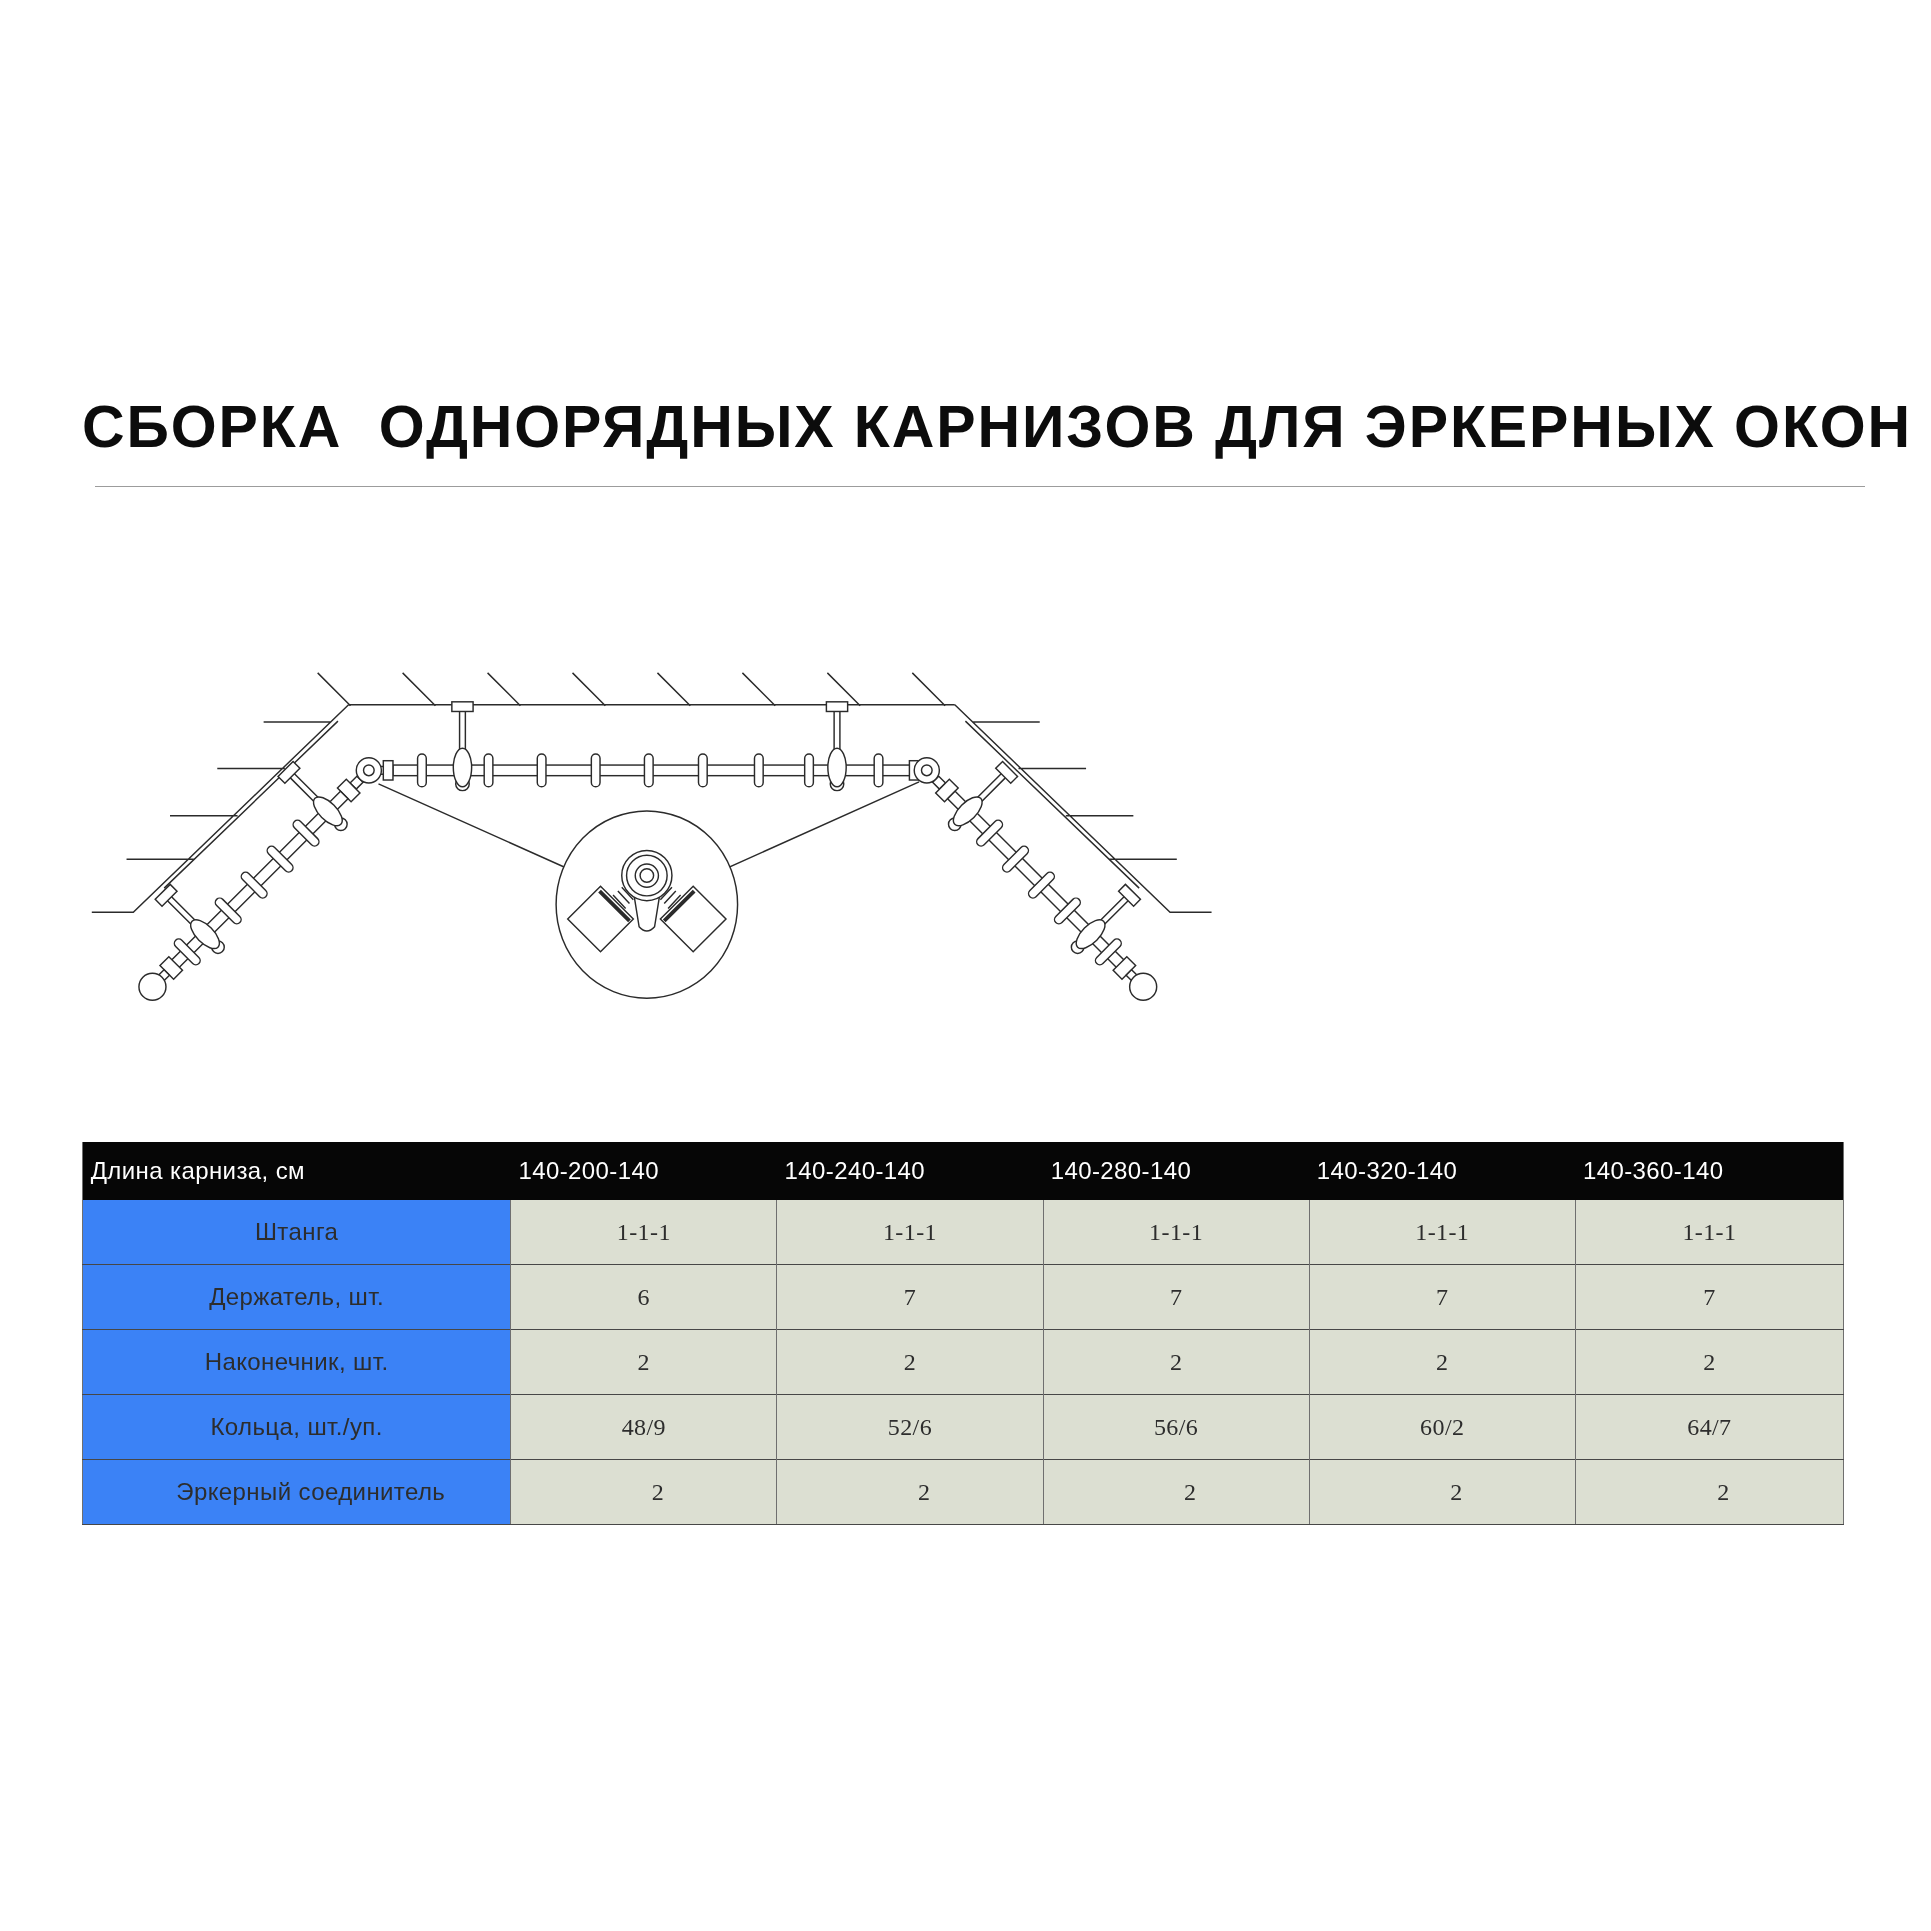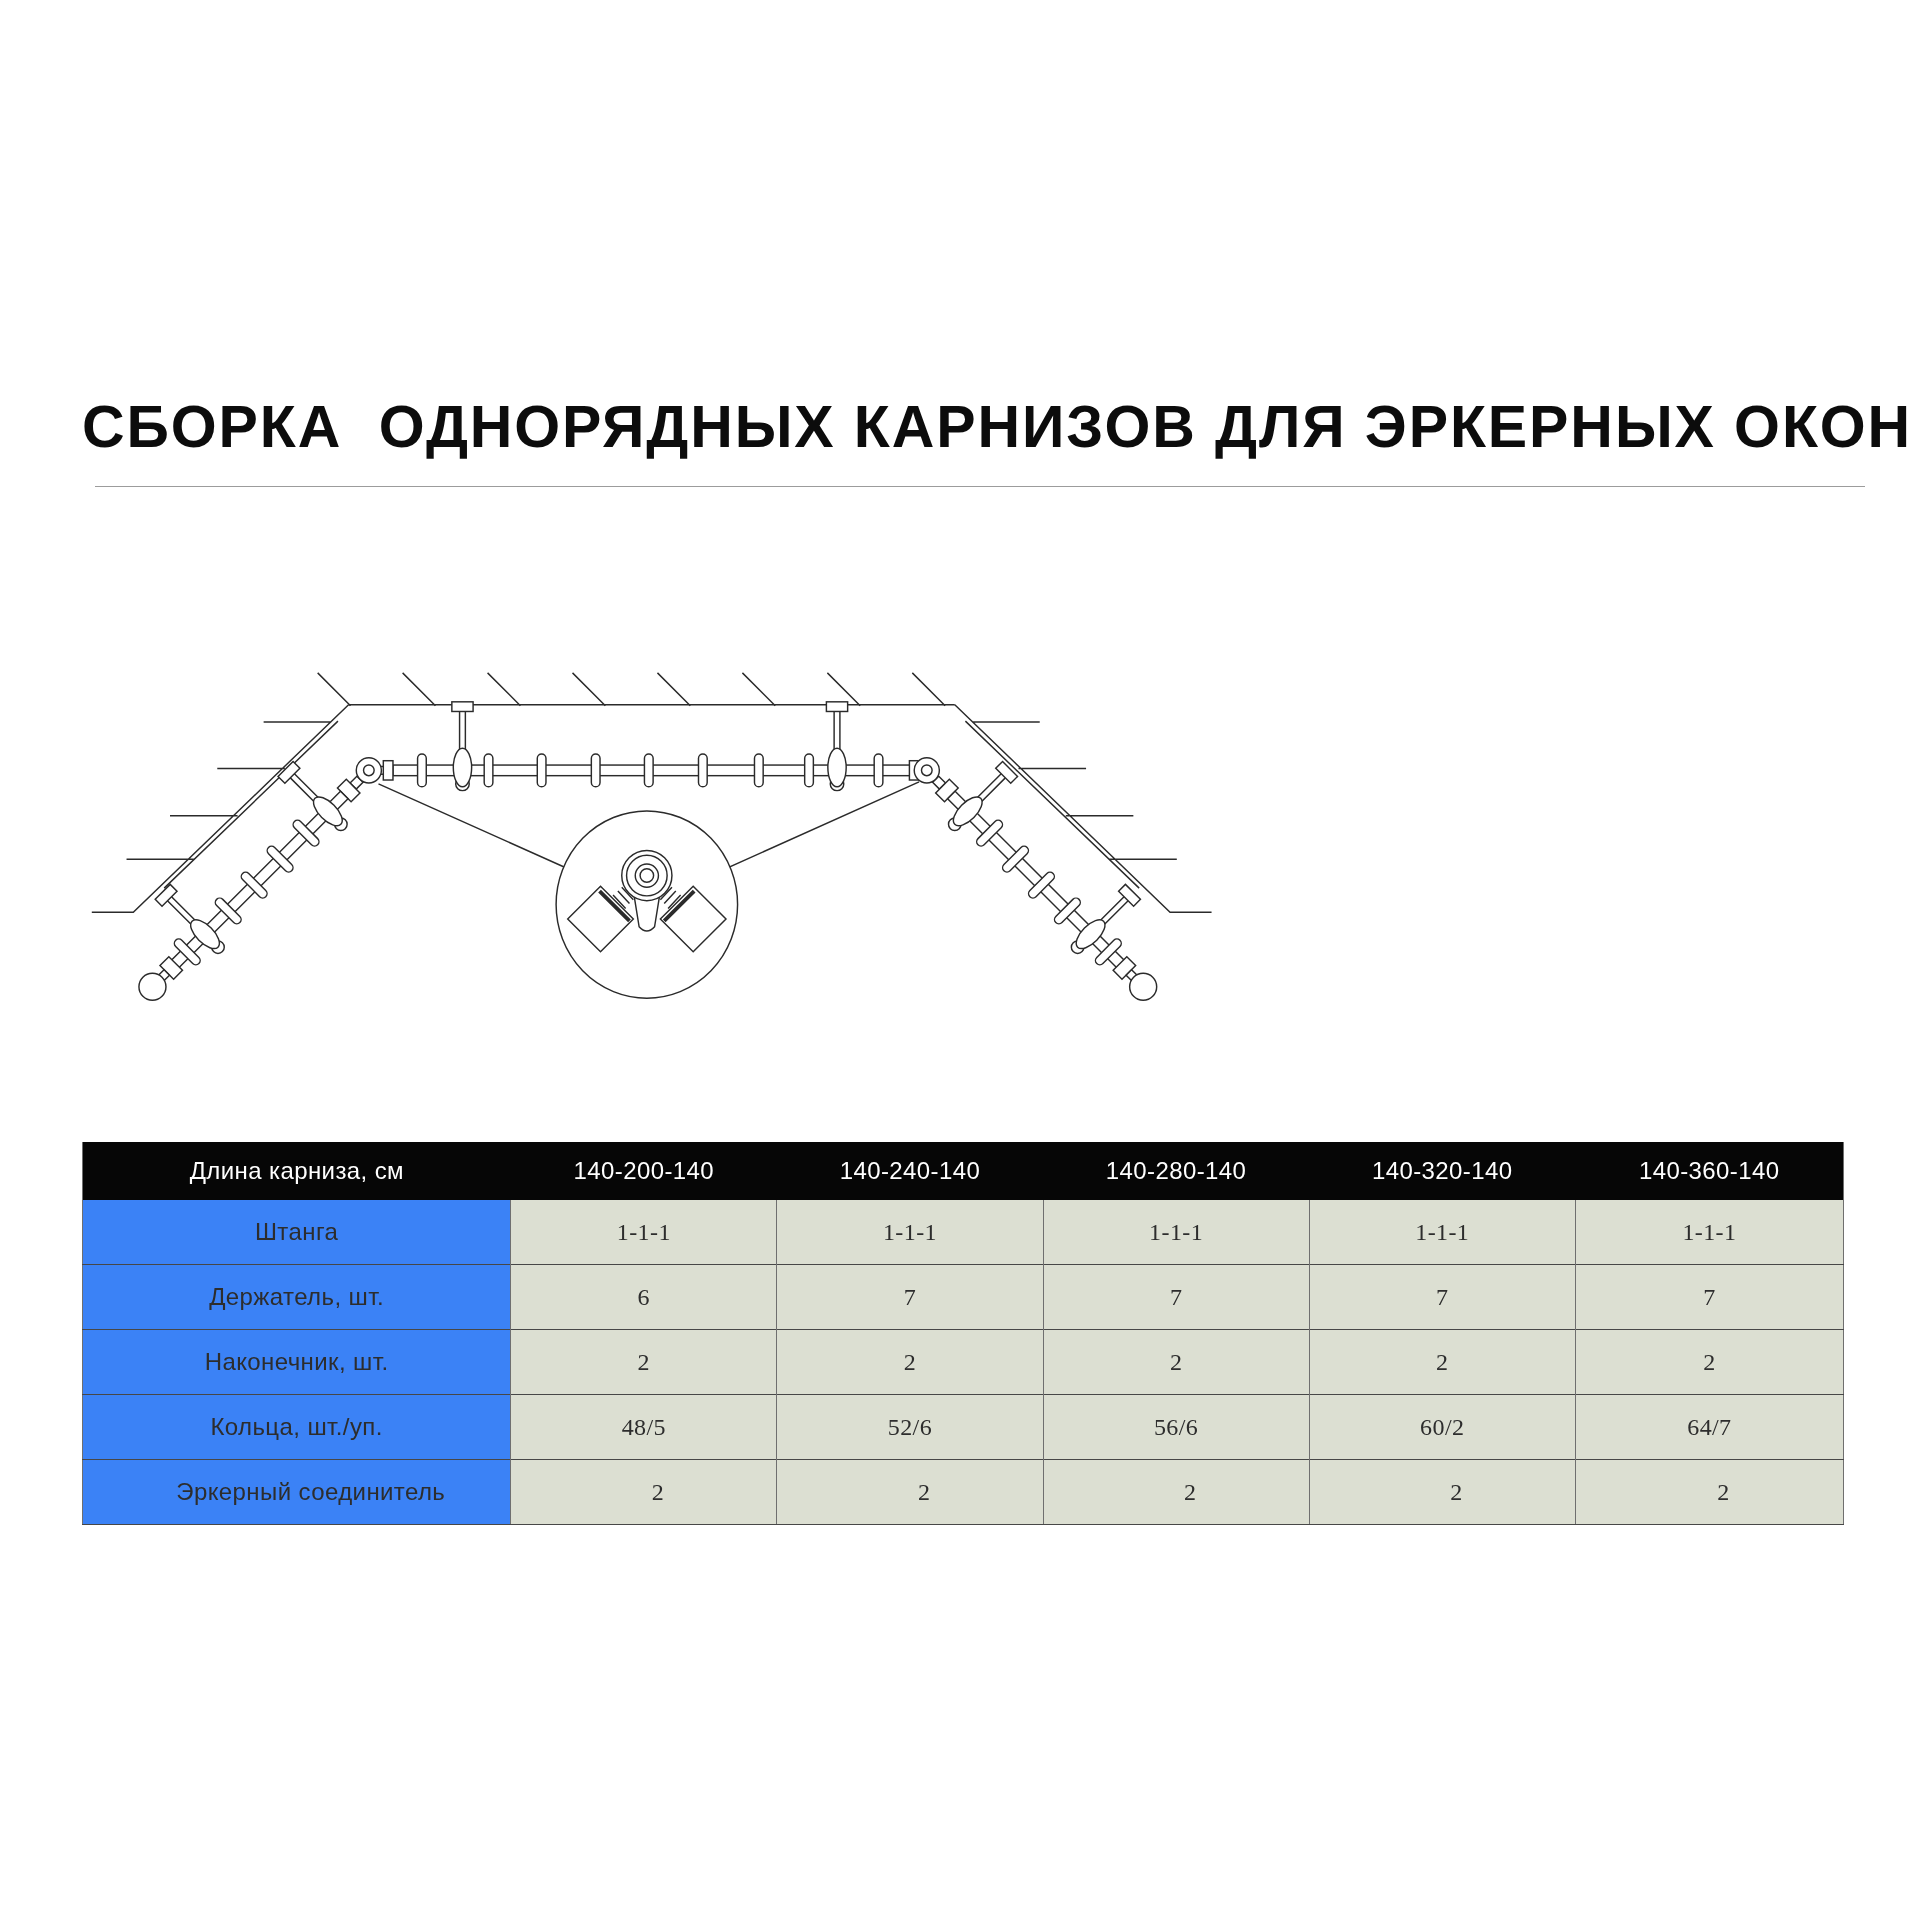--- a/index.html
+++ b/index.html
@@ -26,7 +26,7 @@
   }
   table.spec th{
     background:#060606;color:#ffffff;font-weight:400;
-    height:58px;text-align:center;padding:0 7.7px;
+    height:58px;text-align:left;padding:0 7.7px;
   }
   table.spec td{
     height:64px;text-align:center;color:#2d2d2d;font-weight:400;padding:0 7.7px;

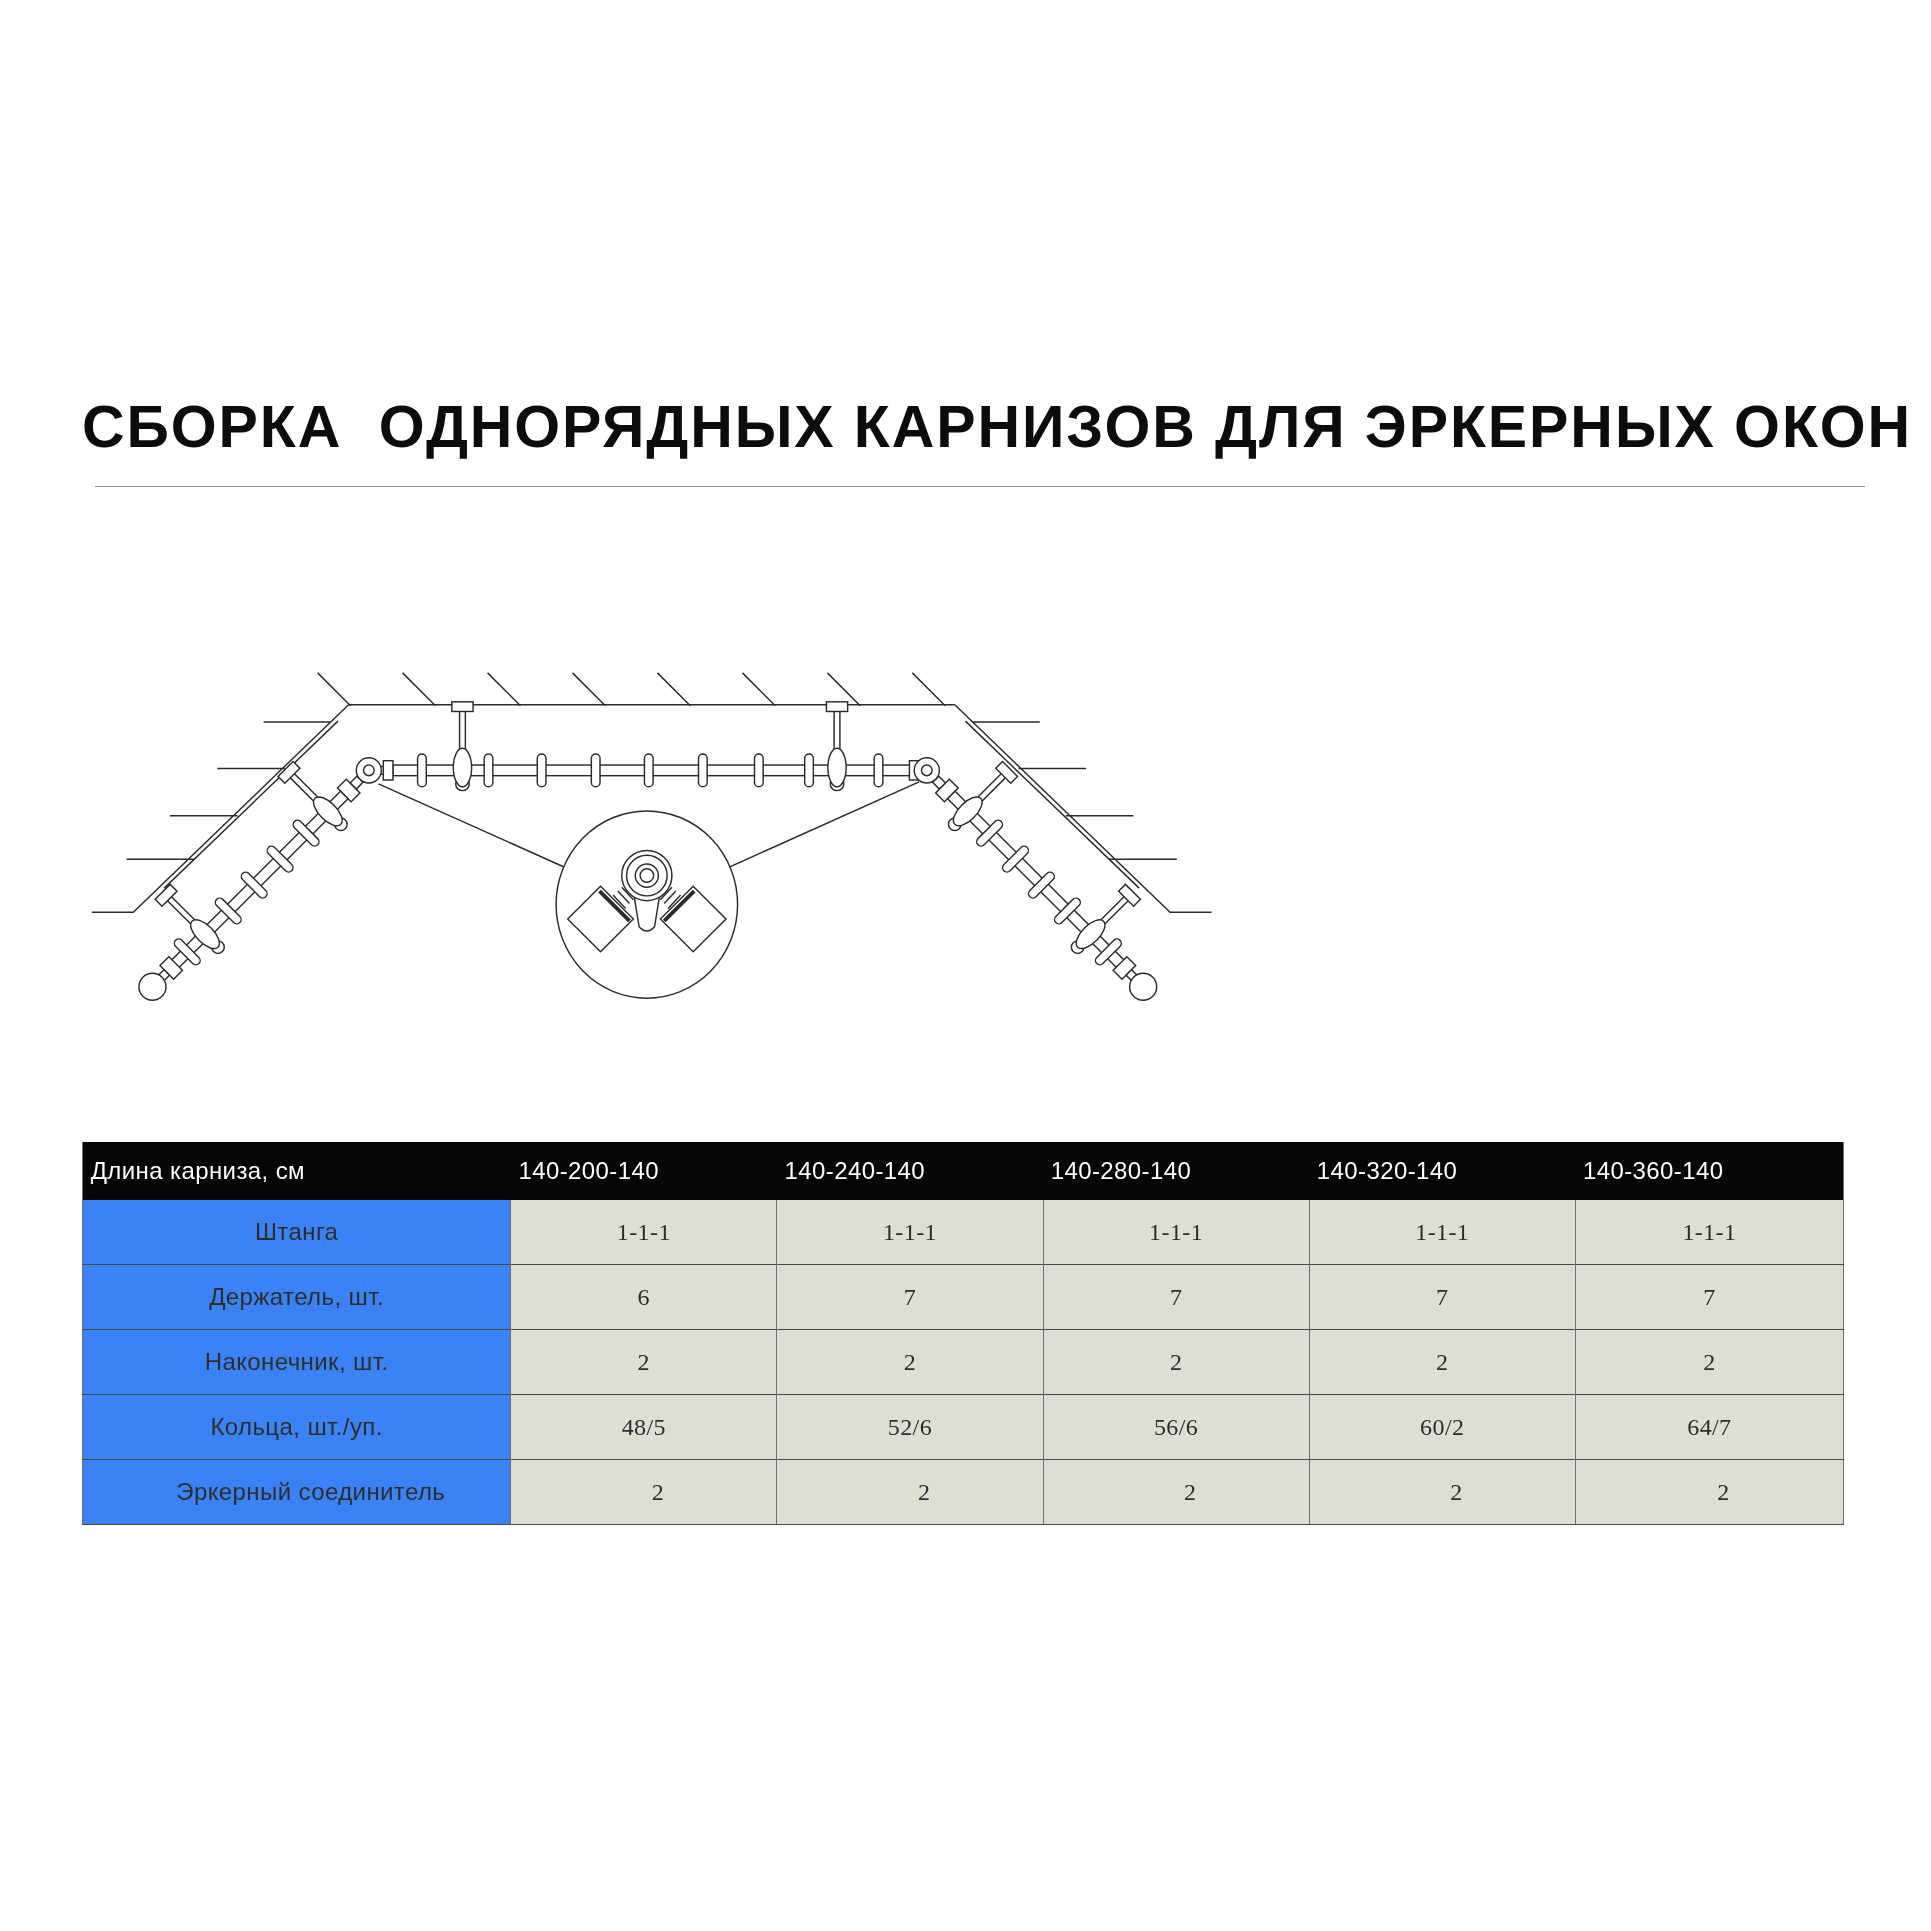--- a/index.html
+++ b/index.html
@@ -207,7 +207,7 @@
       </tr>
       <tr>
         <td class="lab">Кольца, шт./уп.</td>
-        <td class="val">48/5</td>
+        <td class="val">48/9</td>
         <td class="val">52/6</td>
         <td class="val">56/6</td>
         <td class="val">60/2</td>

